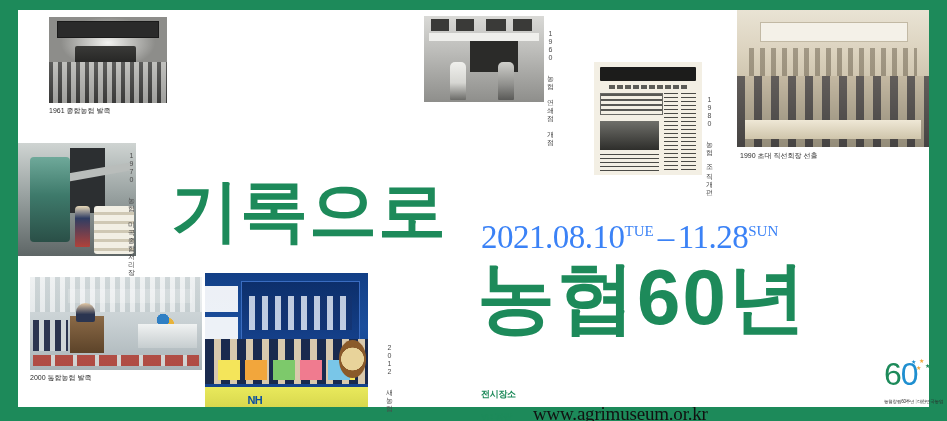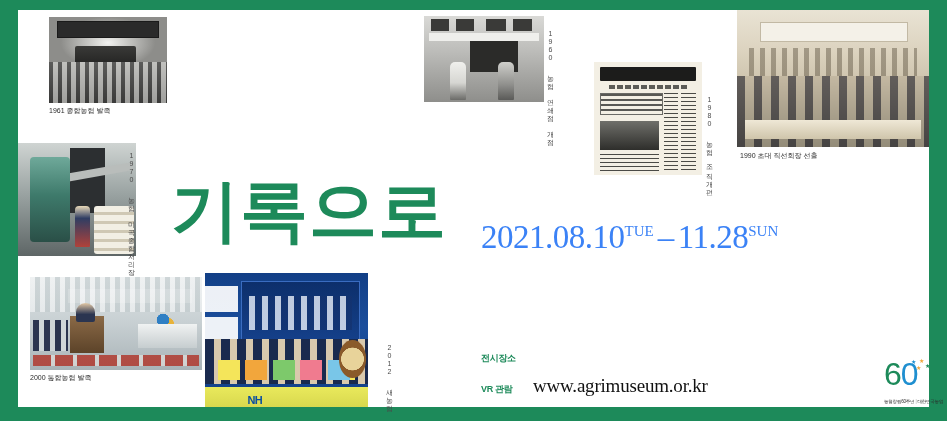--- a/index.html
+++ b/index.html
@@ -505,6 +505,7 @@
     <span>2021.08.10</span><sup>TUE</sup><span class="dash">–</span><span>11.28</span><sup>SUN</sup>
   </div>
 
+  <div id="headline">농협60년</div>
 
   <div class="info-row" id="info-venue">
     <span class="info-label">전시장소</span>

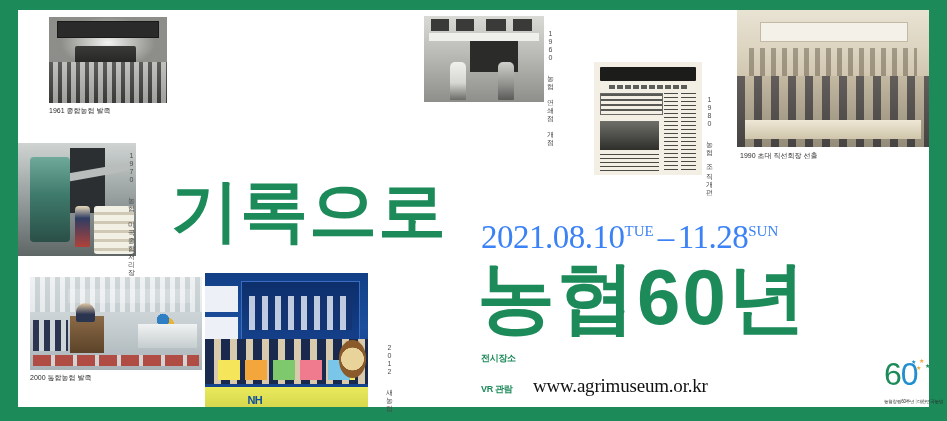--- a/index.html
+++ b/index.html
@@ -357,6 +357,7 @@
     color: #1d8a5a;
     width: 52px;
     letter-spacing: -.3px;
+    margin-top: 36px;
   }
   .info-value {
     font-family: "Liberation Serif", serif;

